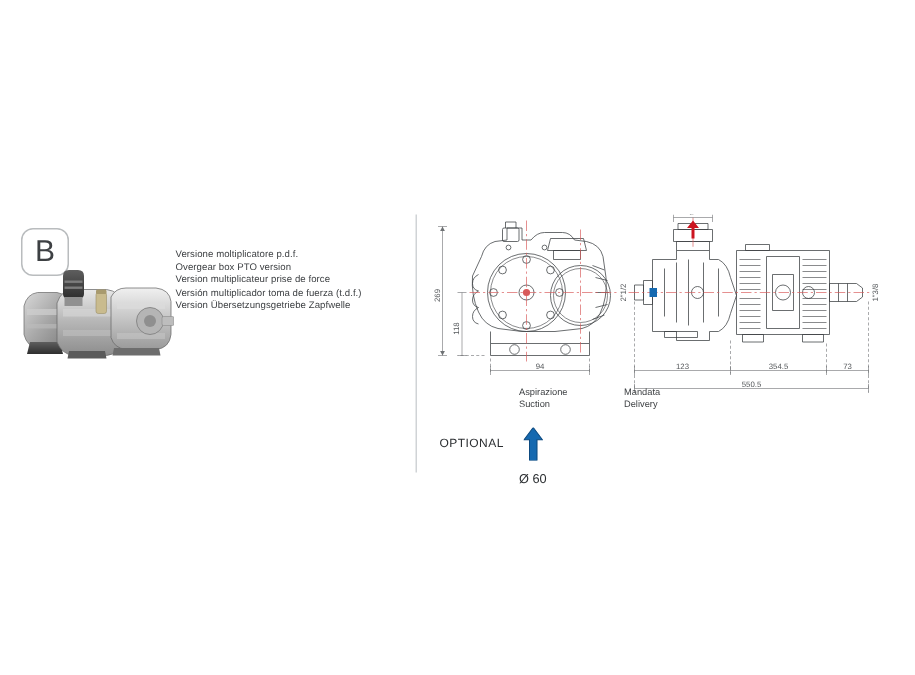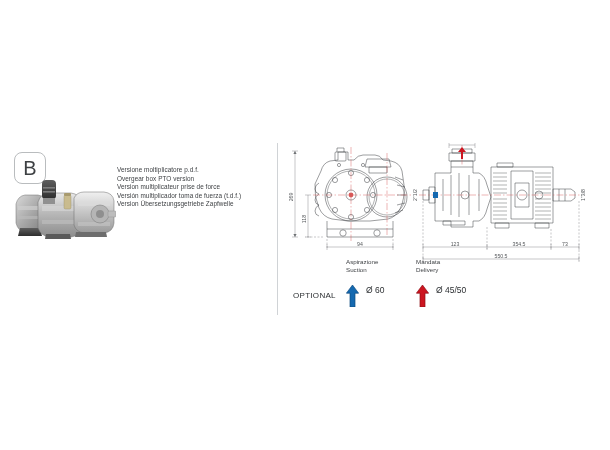--- a/index.html
+++ b/index.html
@@ -41,7 +41,7 @@
   }
   .opt-item{position:absolute;top:0;}
   .opt-cap{font-size:6.2px;line-height:7.6px;color:#3c3f42;white-space:nowrap;}
-  .opt-bottom{position:absolute;top:27px;display:flex;gap:7px;}
+  .opt-bottom{position:absolute;top:27px;display:flex;align-items:center;gap:7px;flex-direction:column;}
   .arrow{width:13px;height:22px;display:block;}
   .opt-dia{font-size:8.5px;color:#2b2e31;white-space:nowrap;}
 

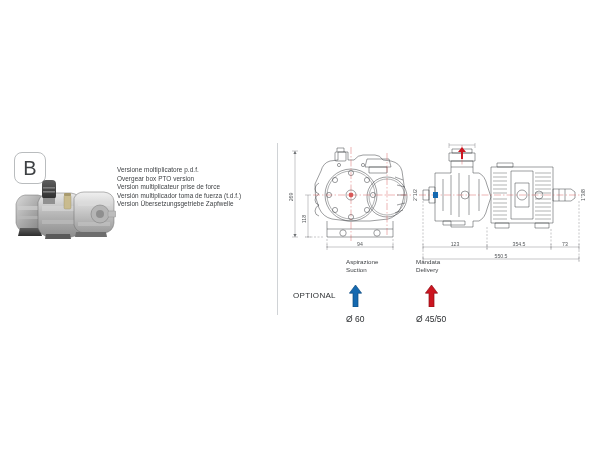--- a/index.html
+++ b/index.html
@@ -292,12 +292,6 @@
       <div class="opt-cap">Mandata</div>
       <div class="opt-cap">Delivery</div>
     </div>
-    <div class="opt-bottom delivery">
-      <svg class="arrow" viewBox="0 0 13 22">
-        <path d="M6.5 0 L12.6 8.2 L9 8.2 L9 22 L4 22 L4 8.2 L0.4 8.2 Z" fill="#cc1520" stroke="#8e0f16" stroke-width=".7"></path>
-      </svg>
-      <span class="opt-dia">Ø 45/50</span>
-    </div>
   </div>
 
 </div>

